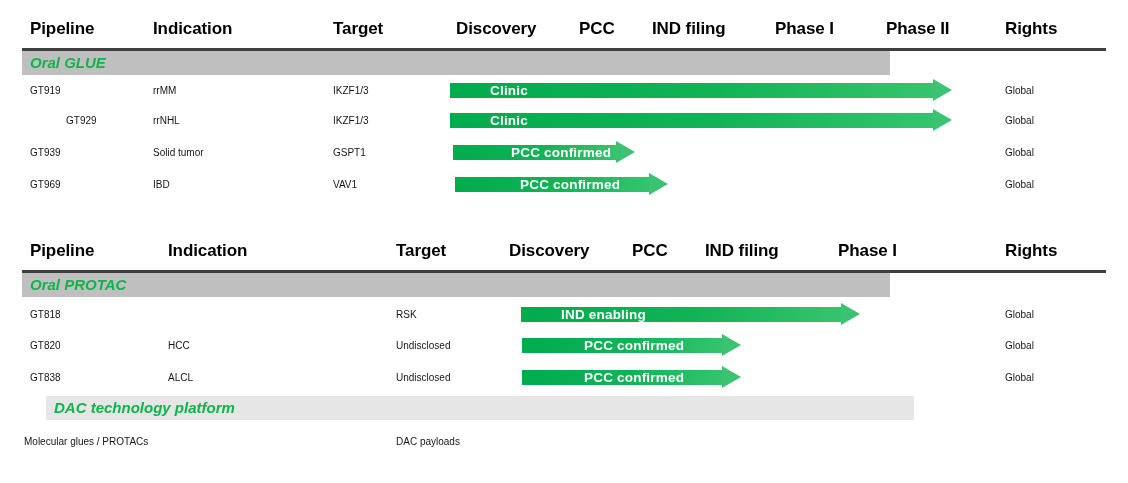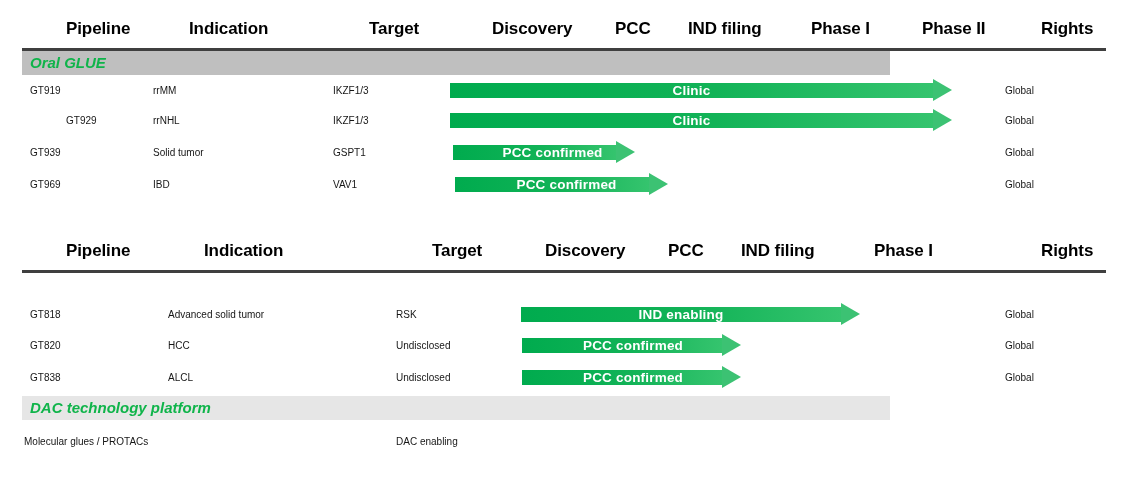--- a/index.html
+++ b/index.html
@@ -43,7 +43,6 @@
     letter-spacing: -0.1px;
     white-space: nowrap;
     line-height: 22px;
-    margin-left: 36px;
   }
   .hdr-rule {
     position: absolute;

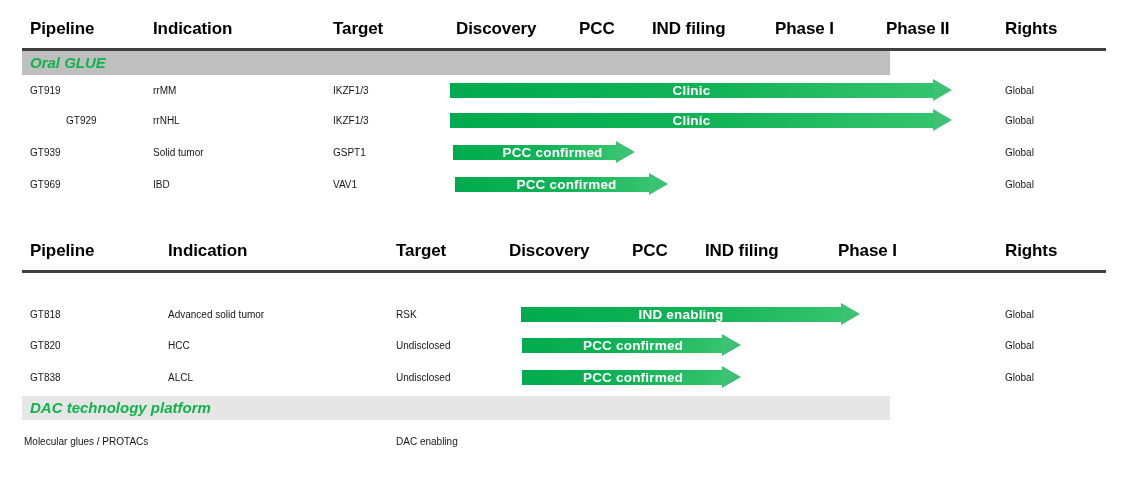--- a/index.html
+++ b/index.html
@@ -118,9 +118,10 @@
     font-size: 13.5px;
     font-weight: bold;
     color: #ffffff;
-    text-align: center;
+    text-align: left;
     white-space: nowrap;
     letter-spacing: 0.2px;
+    padding-left: 40px;
   }
 
   

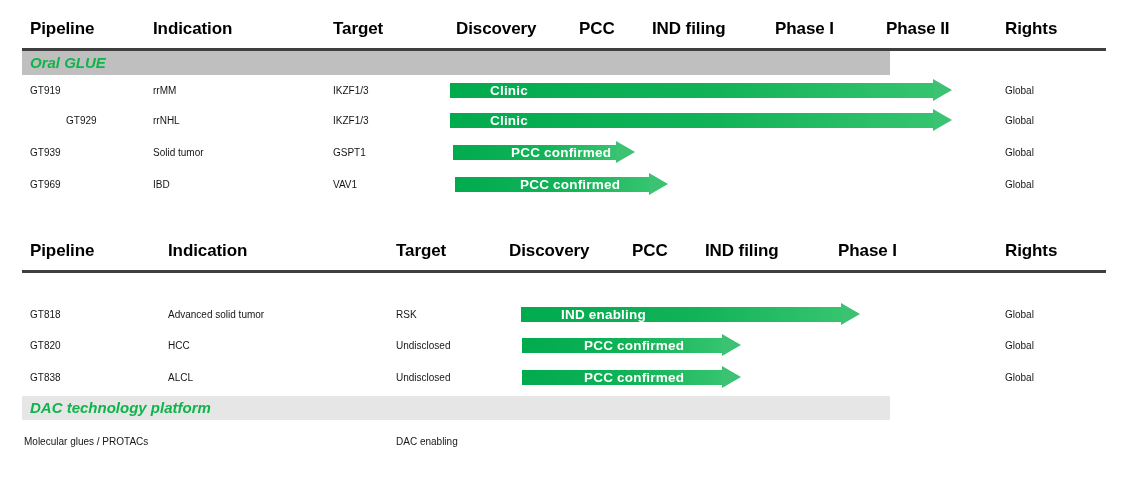--- a/index.html
+++ b/index.html
@@ -222,6 +222,9 @@
 
     <div class="hdr-rule" style="top:30px;"></div>
 
+    <div class="band" style="top:33px;">
+      <div class="band-label">Oral PROTAC</div>
+    </div>
 
     <div class="row" style="top:61px;">
       <div class="cell" style="left:8px;">GT818</div>

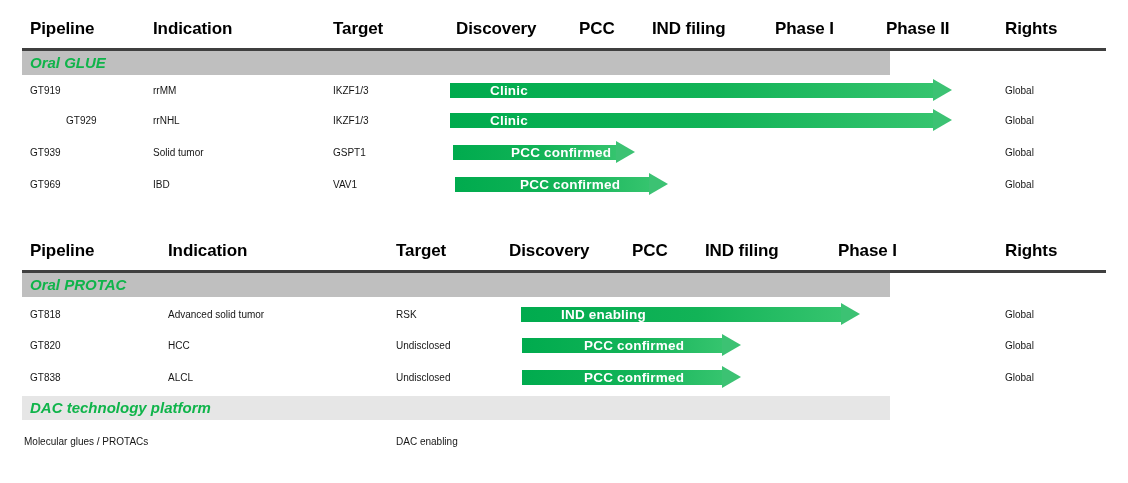--- a/index.html
+++ b/index.html
@@ -228,7 +228,6 @@
 
     <div class="row" style="top:61px;">
       <div class="cell" style="left:8px;">GT818</div>
-      <div class="cell" style="left:146px;">Advanced solid tumor</div>
       <div class="cell" style="left:374px;">RSK</div>
       <div class="bar" style="left:499px; width:339px;">
         <div class="shaft" style="width:320px;"></div>

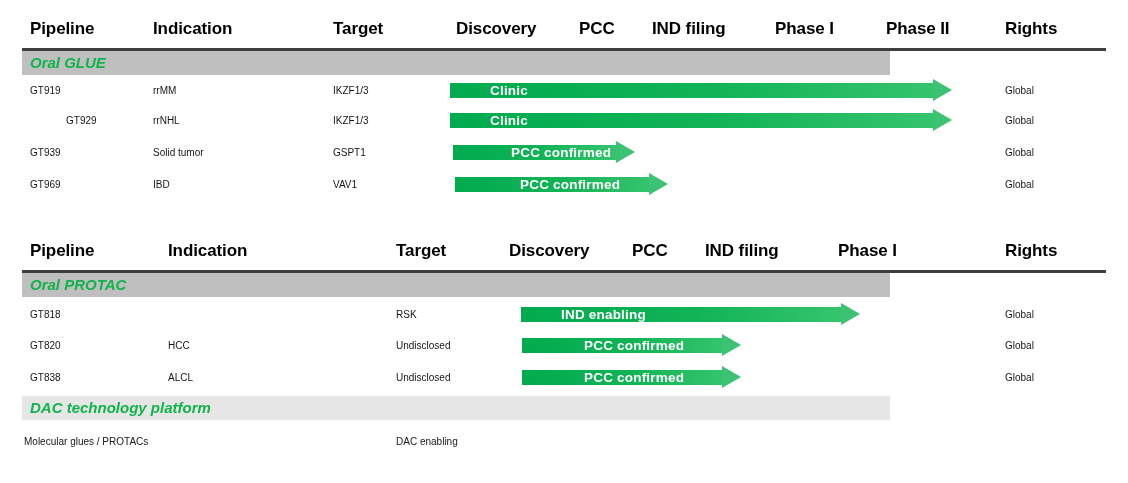--- a/index.html
+++ b/index.html
@@ -60,7 +60,7 @@
     height: 24px;
     background: #bfbfbf;
   }
-  .band.light { background: #e6e6e6; }
+  .band.light { background: #e6e6e6; margin-left: 24px; }
   .band-label {
     position: absolute;
     left: 8px;

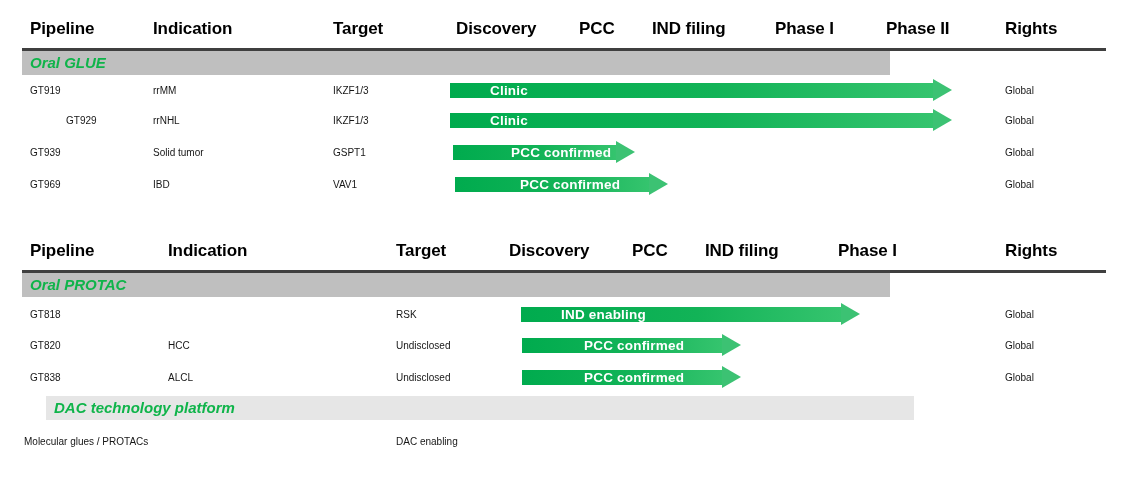--- a/index.html
+++ b/index.html
@@ -267,7 +267,7 @@
 
     <div class="plain-row" style="top:188px;">
       <div class="cell" style="left:2px;">Molecular glues / PROTACs</div>
-      <div class="cell" style="left:374px;">DAC enabling</div>
+      <div class="cell" style="left:374px;">DAC payloads</div>
     </div>
 
   </div>

